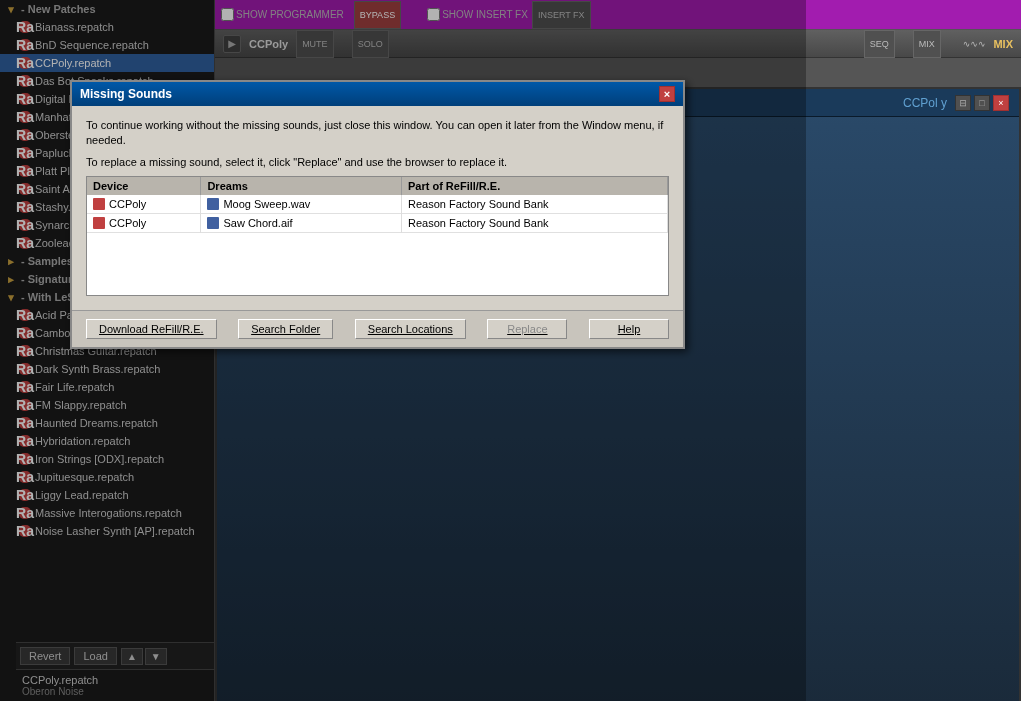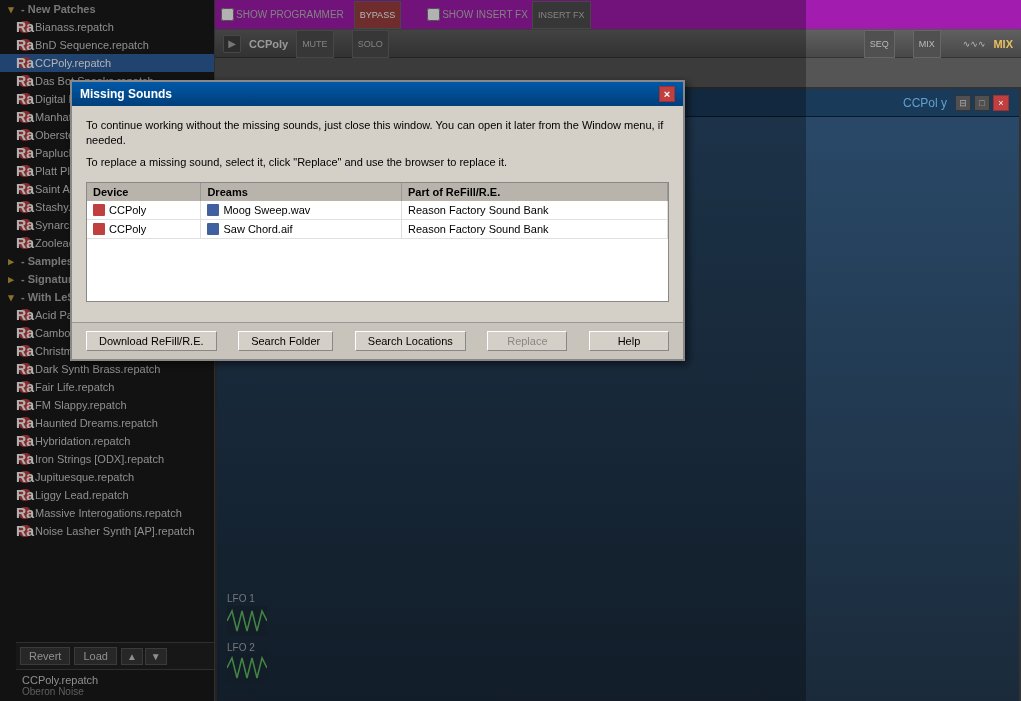--- a/index.html
+++ b/index.html
@@ -254,7 +254,7 @@
       font-size: 11px;
     }
     .dialog-table-container {
-      margin: 12px 0;
+      margin: 6px 0;
       border: 1px solid #888;
       background: #fff;
       height: 120px;

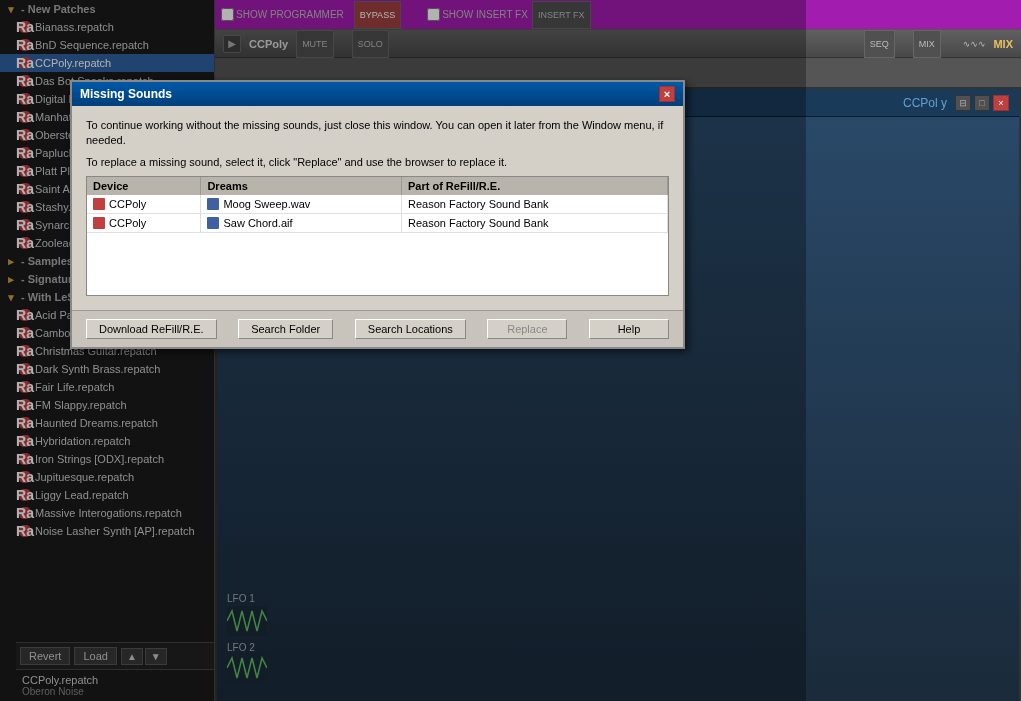--- a/index.html
+++ b/index.html
@@ -308,6 +308,7 @@
       padding: 8px 14px;
       background: #c8c4bc;
       border-top: 1px solid #999;
+      text-decoration: underline;
     }
     .dialog-btn {
       background: #d4d0c8;

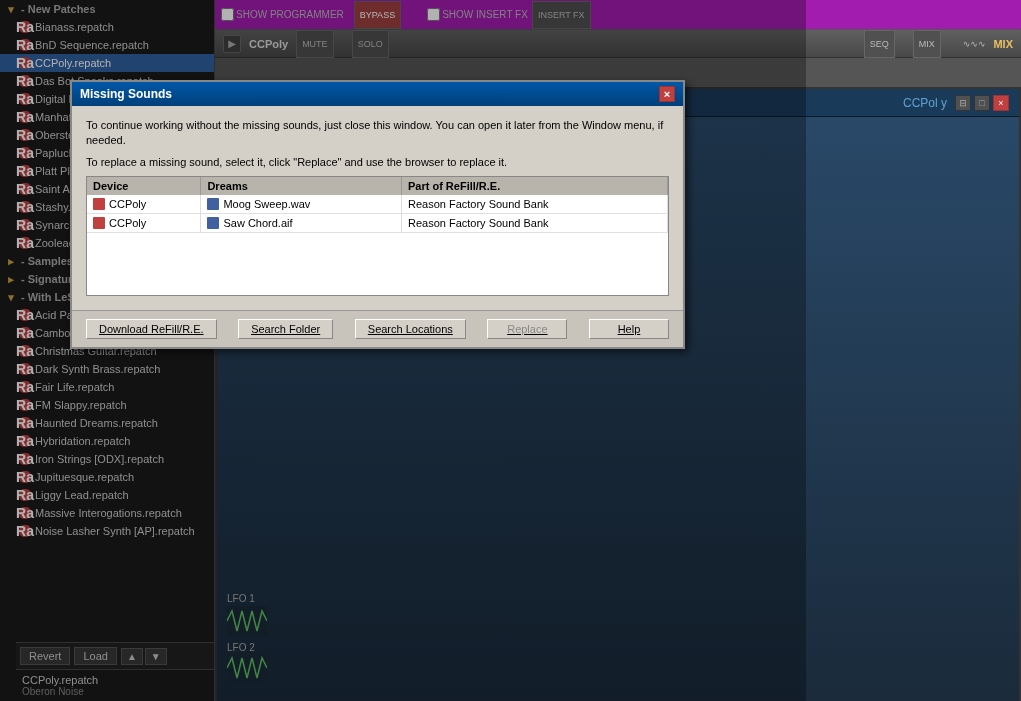--- a/index.html
+++ b/index.html
@@ -571,18 +571,6 @@
         <div style="background:#1a3a5a;border:1px solid #2a5a8a;padding:6px 12px;border-radius:3px">Modulation</div>
       </div>
 
-      <div style="position:absolute;bottom:20px;left:10px;color:#aaa;font-size:10px">
-        <div style="margin-bottom:2px">LFO 1</div>
-        <svg width="40" height="30">
-          <rect width="40" height="30" fill="#1a2a3a"></rect>
-          <polyline points="0,15 5,5 10,25 15,5 20,25 25,5 30,25 35,5 40,15" fill="none" stroke="#60c060" stroke-width="1.5"></polyline>
-        </svg>
-        <div style="margin-top:4px">LFO 2</div>
-        <svg width="40" height="30">
-          <rect width="40" height="30" fill="#1a2a3a"></rect>
-          <polyline points="0,15 5,5 10,25 15,5 20,25 25,5 30,25 35,5 40,15" fill="none" stroke="#60c060" stroke-width="1.5"></polyline>
-        </svg>
-      </div>
     </div>
   </div>
 </div>

